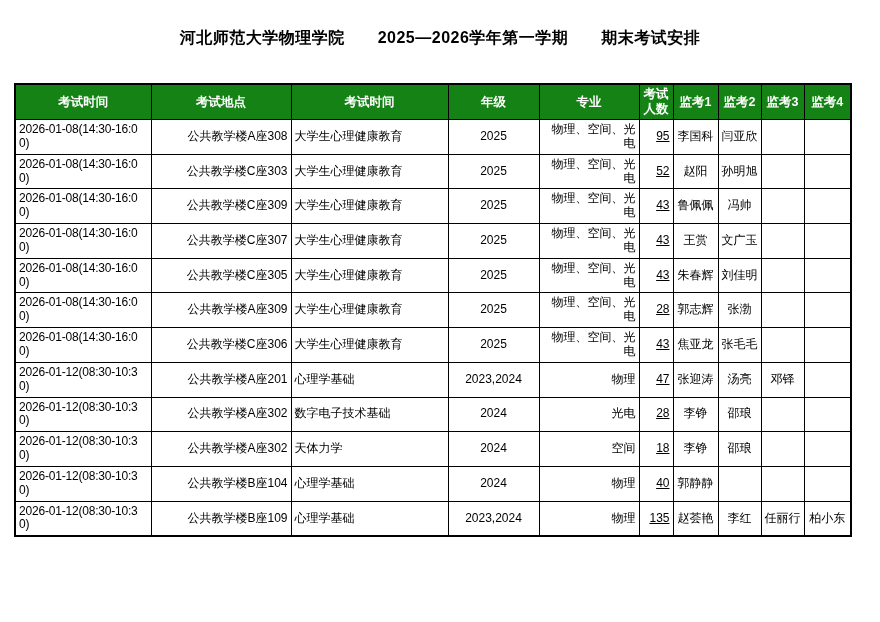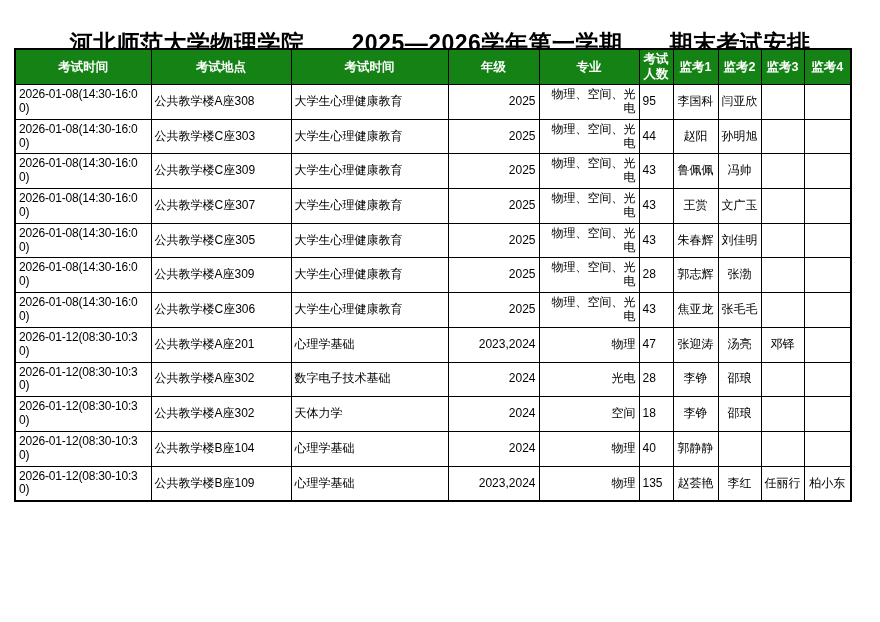--- a/index.html
+++ b/index.html
@@ -21,7 +21,7 @@
     left: 0;
     width: 100%;
     text-align: center;
-    font-size: 23px;
+    font-size: 16px;
     font-weight: bold;
     color: #000000;
     letter-spacing: 0.5px;

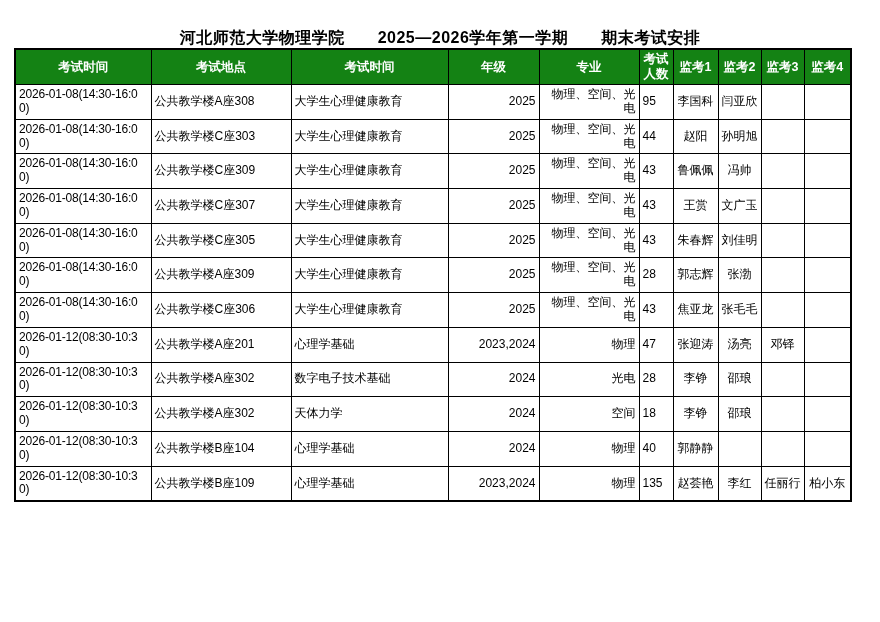--- a/index.html
+++ b/index.html
@@ -30,7 +30,7 @@
   table.exam-table {
     position: absolute;
     left: 14px;
-    top: 48px;
+    top: 83px;
     width: 836px;
     border-collapse: collapse;
     table-layout: fixed;

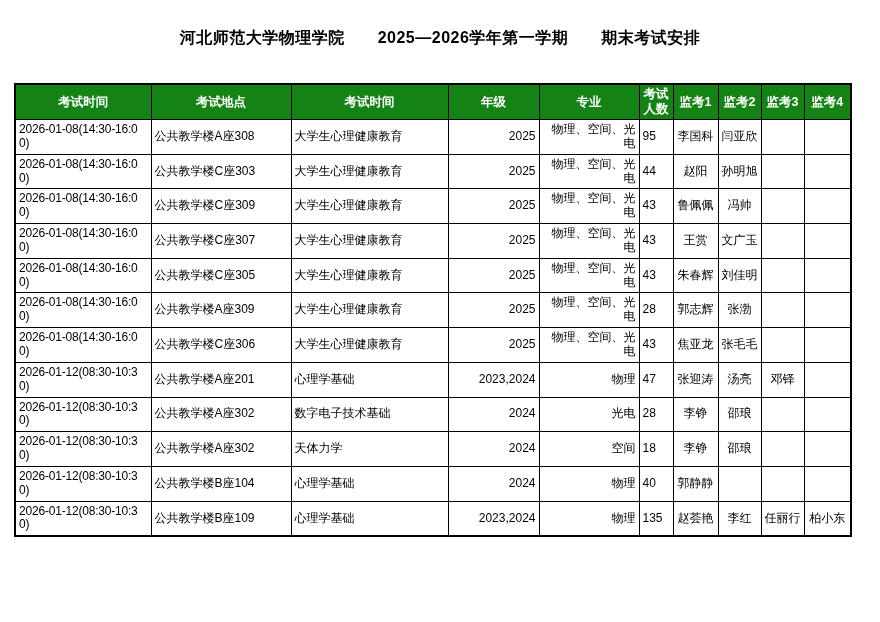--- a/index.html
+++ b/index.html
@@ -65,7 +65,7 @@
   }
   
   td:nth-child(1) { text-align: left;  font-size: 11.3px; letter-spacing: -0.2px; }
-  td:nth-child(2) { text-align: left; }
+  td:nth-child(2) { text-align: right; }
   td:nth-child(3) { text-align: left; padding-left: 2px; margin-left: 12px; }
   td:nth-child(4) { text-align: right; font-size: 11.3px; }
   td:nth-child(5) { text-align: right; }

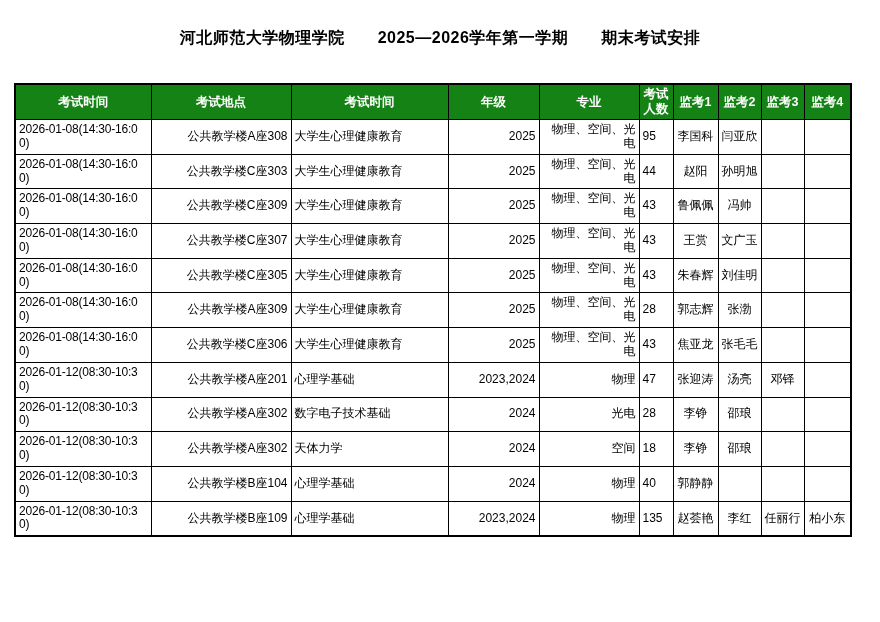--- a/index.html
+++ b/index.html
@@ -67,7 +67,7 @@
   td:nth-child(1) { text-align: left;  font-size: 11.3px; letter-spacing: -0.2px; }
   td:nth-child(2) { text-align: right; }
   td:nth-child(3) { text-align: left; padding-left: 2px; margin-left: 12px; }
-  td:nth-child(4) { text-align: right; font-size: 11.3px; }
+  td:nth-child(4) { text-align: center; font-size: 11.3px; }
   td:nth-child(5) { text-align: right; }
   td:nth-child(6) { text-align: left; }
   td:nth-child(7),

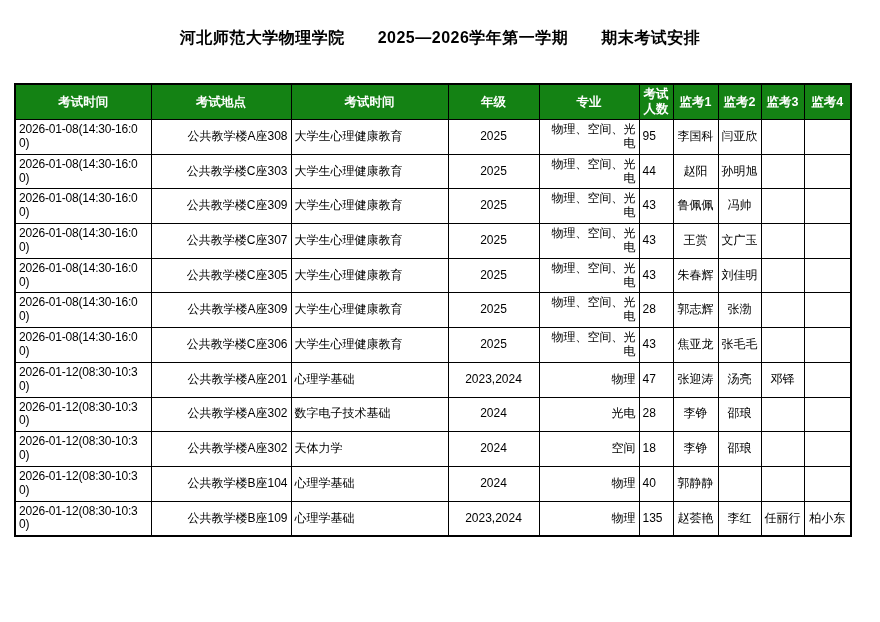--- a/index.html
+++ b/index.html
@@ -69,7 +69,7 @@
   td:nth-child(3) { text-align: left; padding-left: 2px; margin-left: 12px; }
   td:nth-child(4) { text-align: center; font-size: 11.3px; }
   td:nth-child(5) { text-align: right; }
-  td:nth-child(6) { text-align: left; }
+  td:nth-child(6) { text-align: right; text-decoration: underline; }
   td:nth-child(7),
   td:nth-child(8),
   td:nth-child(9),

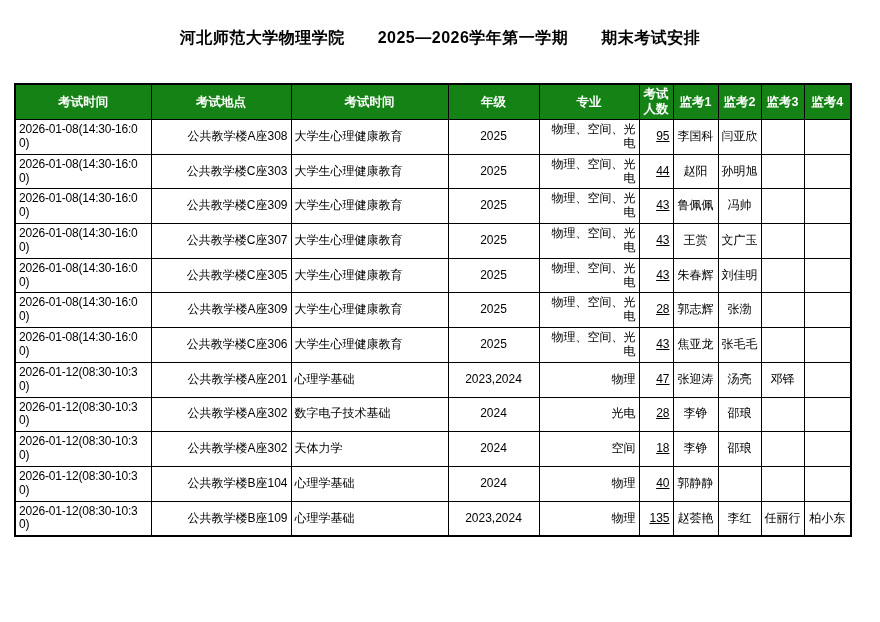--- a/index.html
+++ b/index.html
@@ -128,7 +128,7 @@
           <td>大学生心理健康教育</td>
           <td>2025</td>
           <td>物理、空间、光电</td>
-          <td>44</td>
+          <td>52</td>
           <td>赵阳</td>
           <td>孙明旭</td>
           <td></td>

